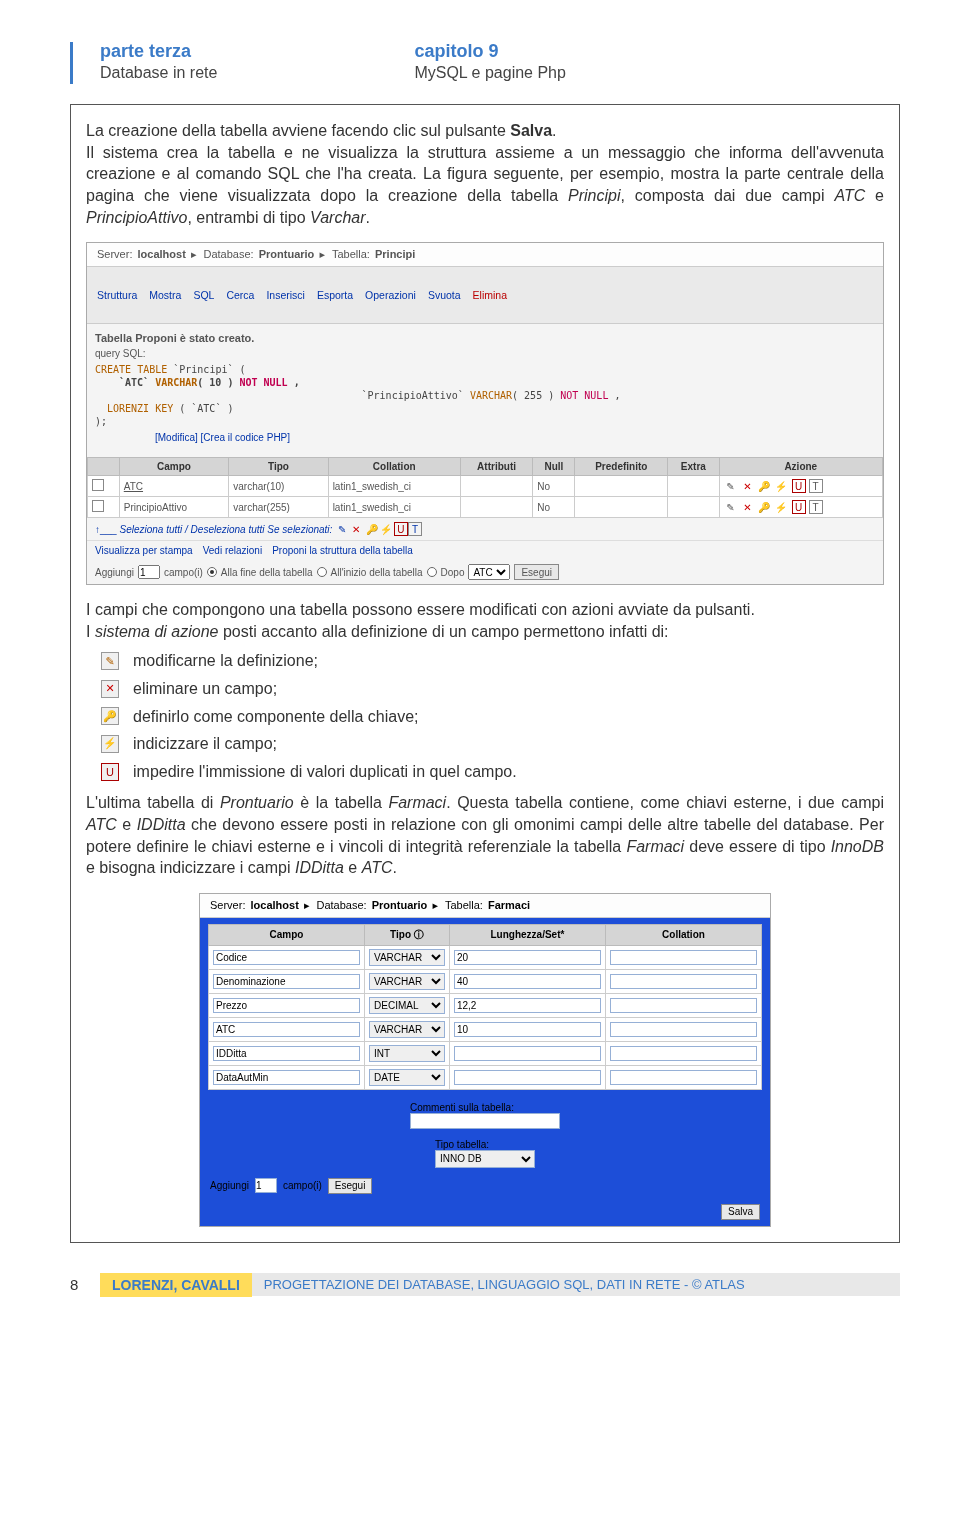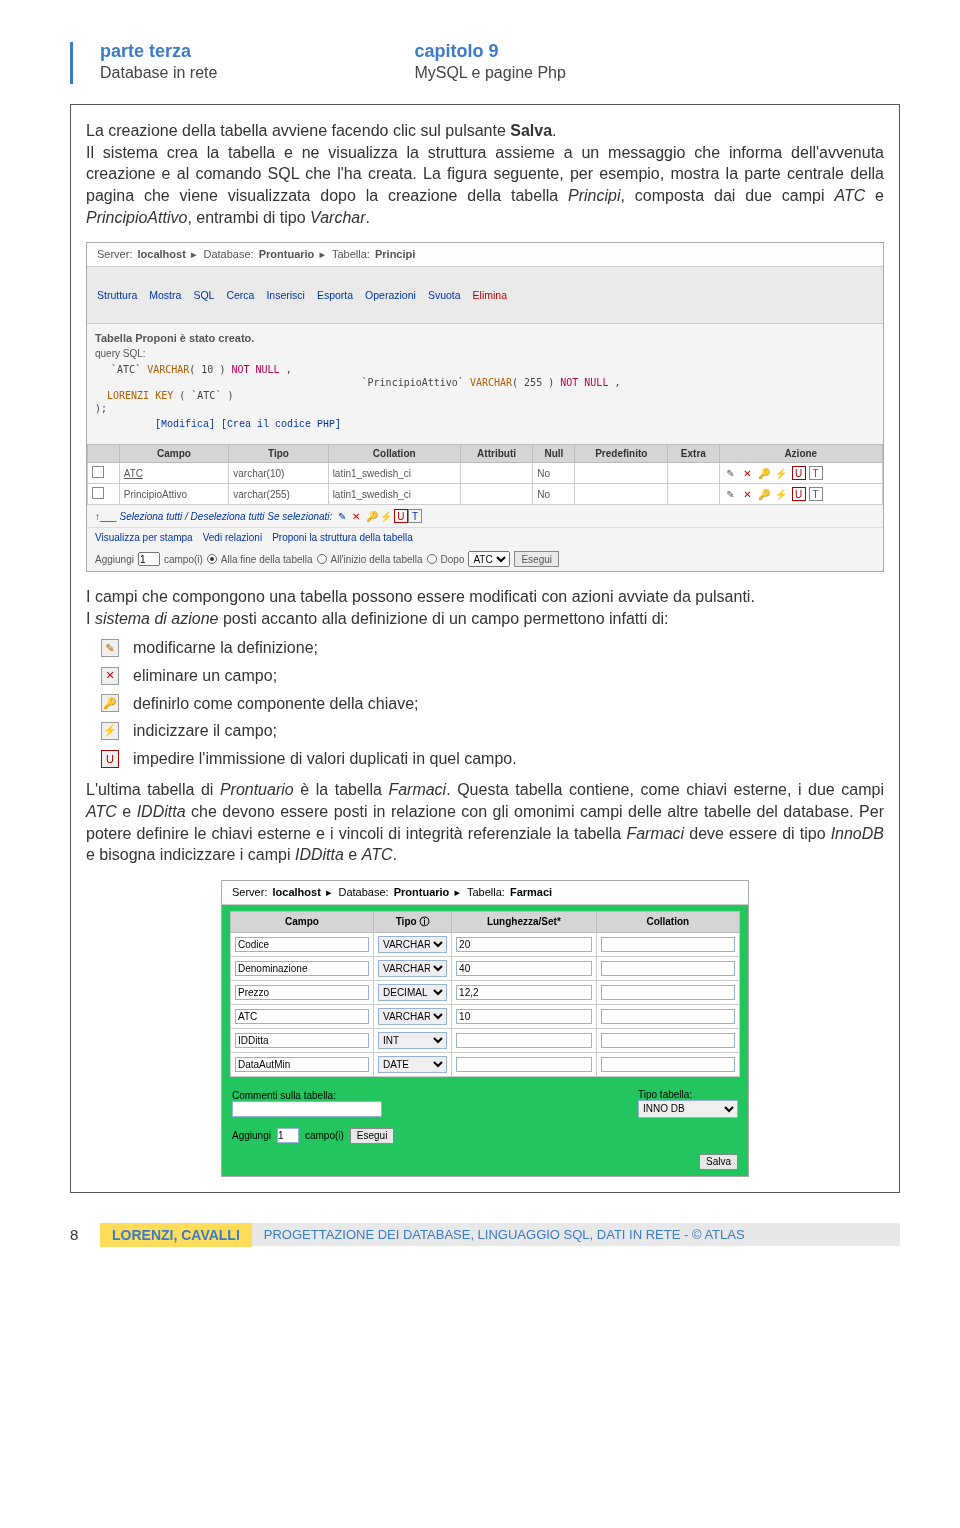--- a/index.html
+++ b/index.html
@@ -125,6 +125,7 @@
         <div class="ss-msg">Tabella Proponi è stato creato.</div>
         <div style="font-size:10px;">query SQL:</div>
         <div class="ss-query">
+          <div><span class="kw">CREATE TABLE</span> `Principi` (</div>
           <div style="margin-left:16px;">`ATC` <span class="kw">VARCHAR</span>( 10 ) <span class="nn">NOT NULL</span> ,</div>
           <div style="margin-left:12px;text-align:center;">`PrincipioAttivo` <span class="kw">VARCHAR</span>( 255 ) <span class="nn">NOT NULL</span> ,</div>
           <div style="margin-left:12px;"><span class="kw">LORENZI KEY</span> ( `ATC` )</div>

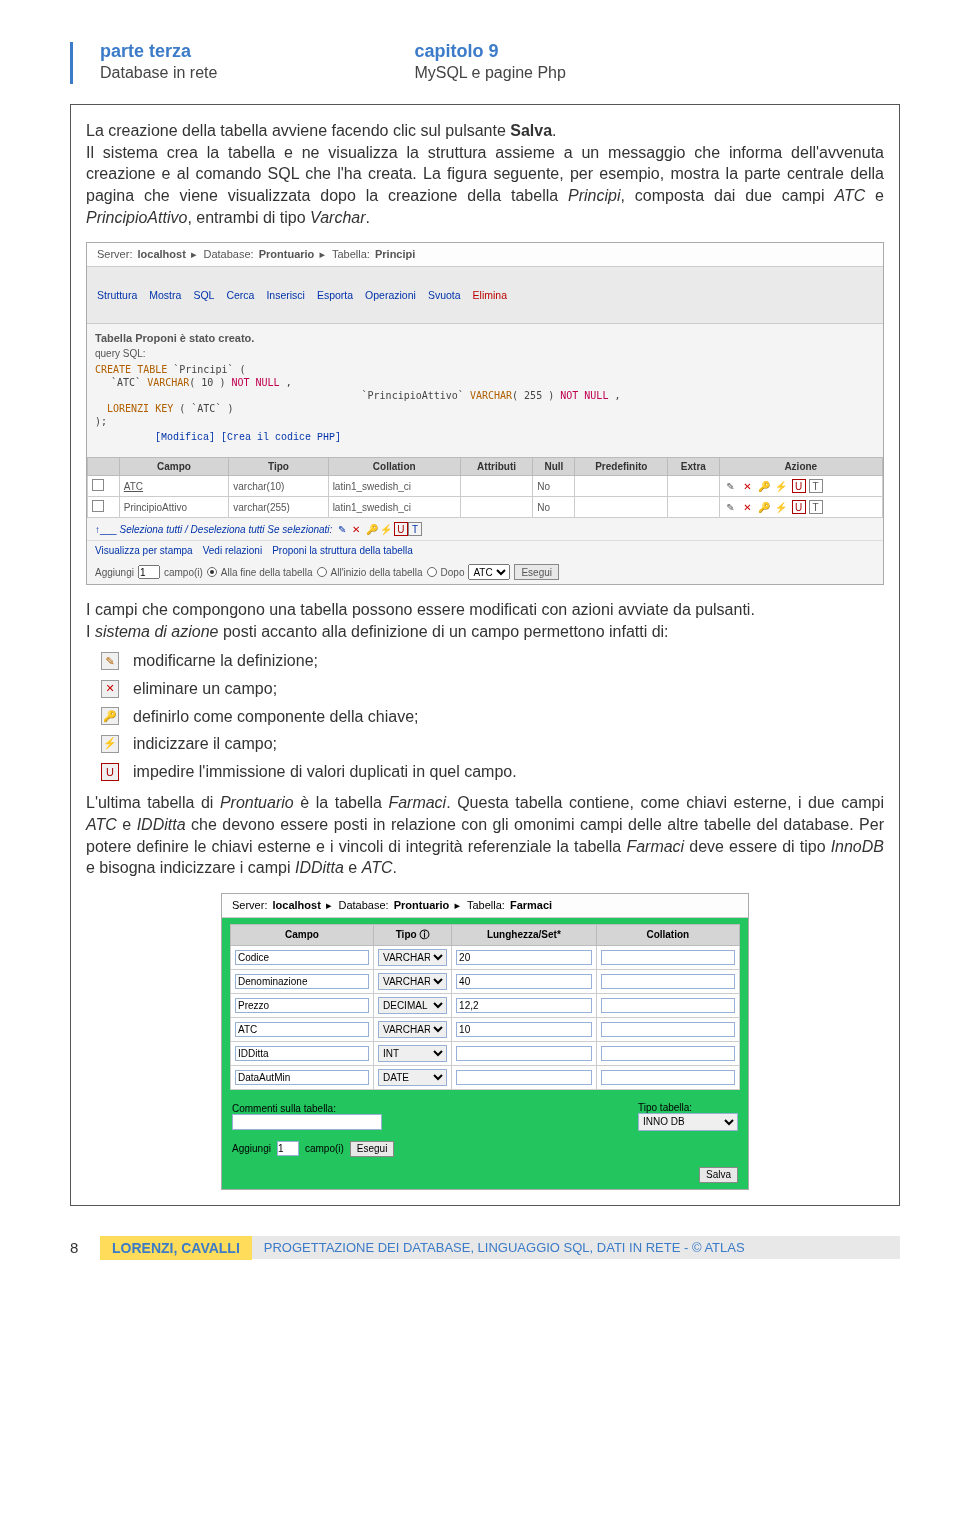--- a/index.html
+++ b/index.html
@@ -126,7 +126,7 @@
         <div style="font-size:10px;">query SQL:</div>
         <div class="ss-query">
           <div><span class="kw">CREATE TABLE</span> `Principi` (</div>
-          <div style="margin-left:16px;">`ATC` <span class="kw">VARCHAR</span>( 10 ) <span class="nn">NOT NULL</span> ,</div>
+          <div style="margin-left:24px;font-weight:bold;">`ATC` <span class="kw">VARCHAR</span>( 10 ) <span class="nn">NOT NULL</span> ,</div>
           <div style="margin-left:12px;text-align:center;">`PrincipioAttivo` <span class="kw">VARCHAR</span>( 255 ) <span class="nn">NOT NULL</span> ,</div>
           <div style="margin-left:12px;"><span class="kw">LORENZI KEY</span> ( `ATC` )</div>
           <div>);</div>

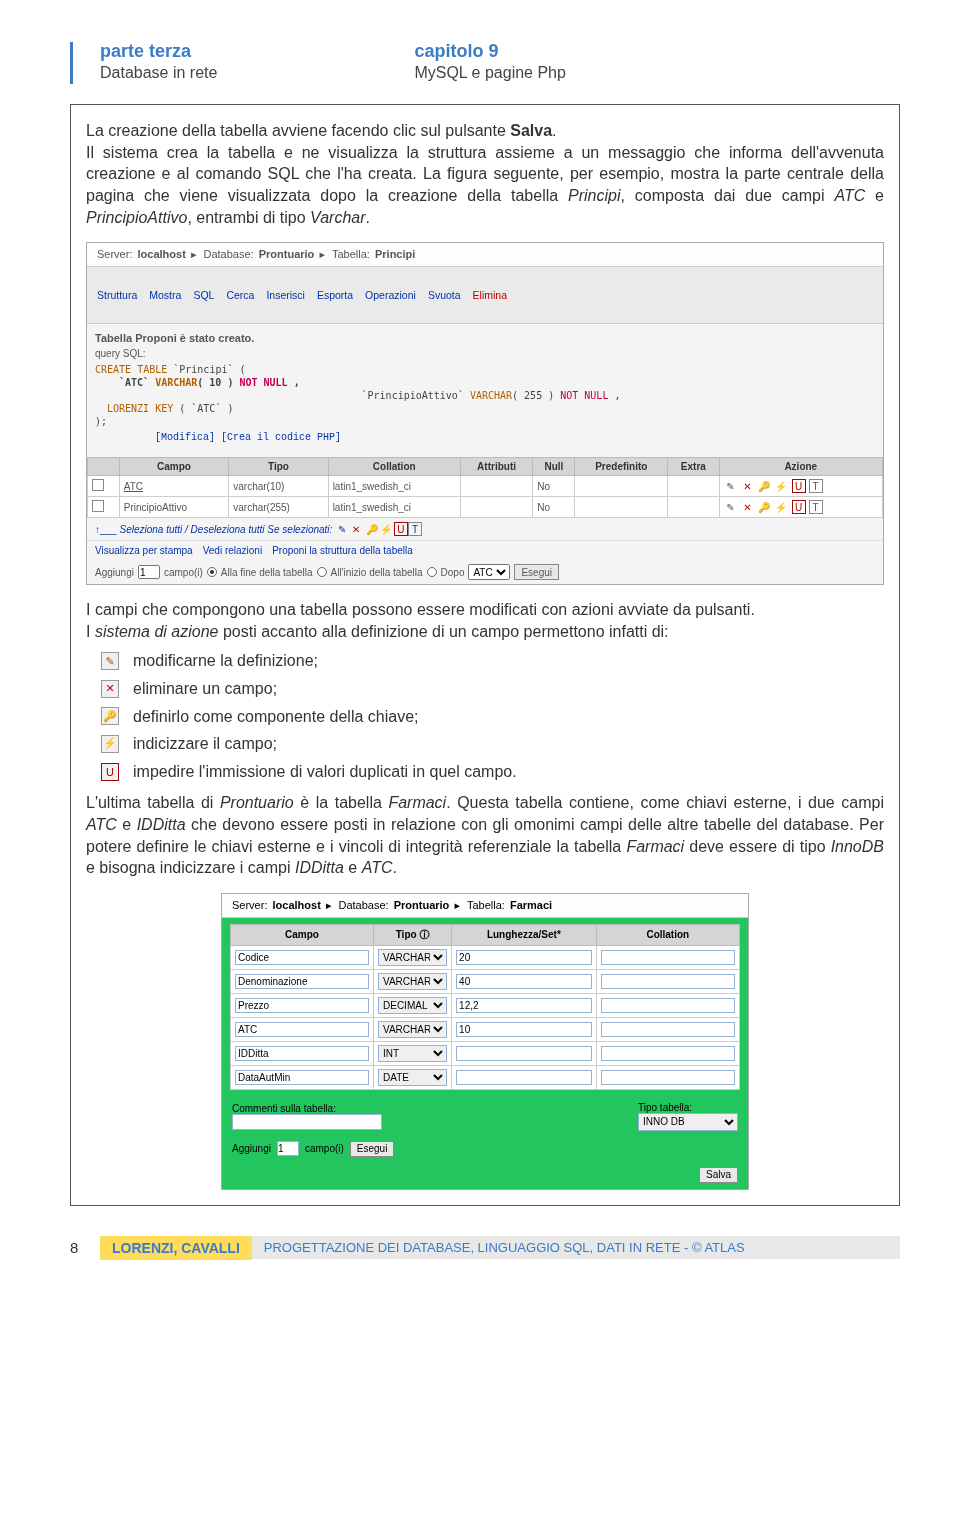--- a/index.html
+++ b/index.html
@@ -40,7 +40,7 @@
   .ss-query { font-family: monospace; font-size:10px; color:#444; margin:4px 0; line-height:1.3;}
   .ss-query .kw { color:#b06000;}
   .ss-query .nn { color:#c00050;}
-  .ss-links { font-size:10px; color:#0033aa; margin:4px 0 0 60px;font-family:Liberation Mono, monospace;}
+  .ss-links { font-size:10px; color:#0033aa; margin:4px 0 0 60px;}
   .ss-table { width:100%; border-collapse:collapse; margin-top:6px; font-size:10px; }
   .ss-table th { background:#d5d5d5; padding:3px 4px; border:1px solid #bbb; font-weight:bold; color:#333; text-align:center;}
   .ss-table td { padding:3px 4px; border:1px solid #ccc; background:#fff; }

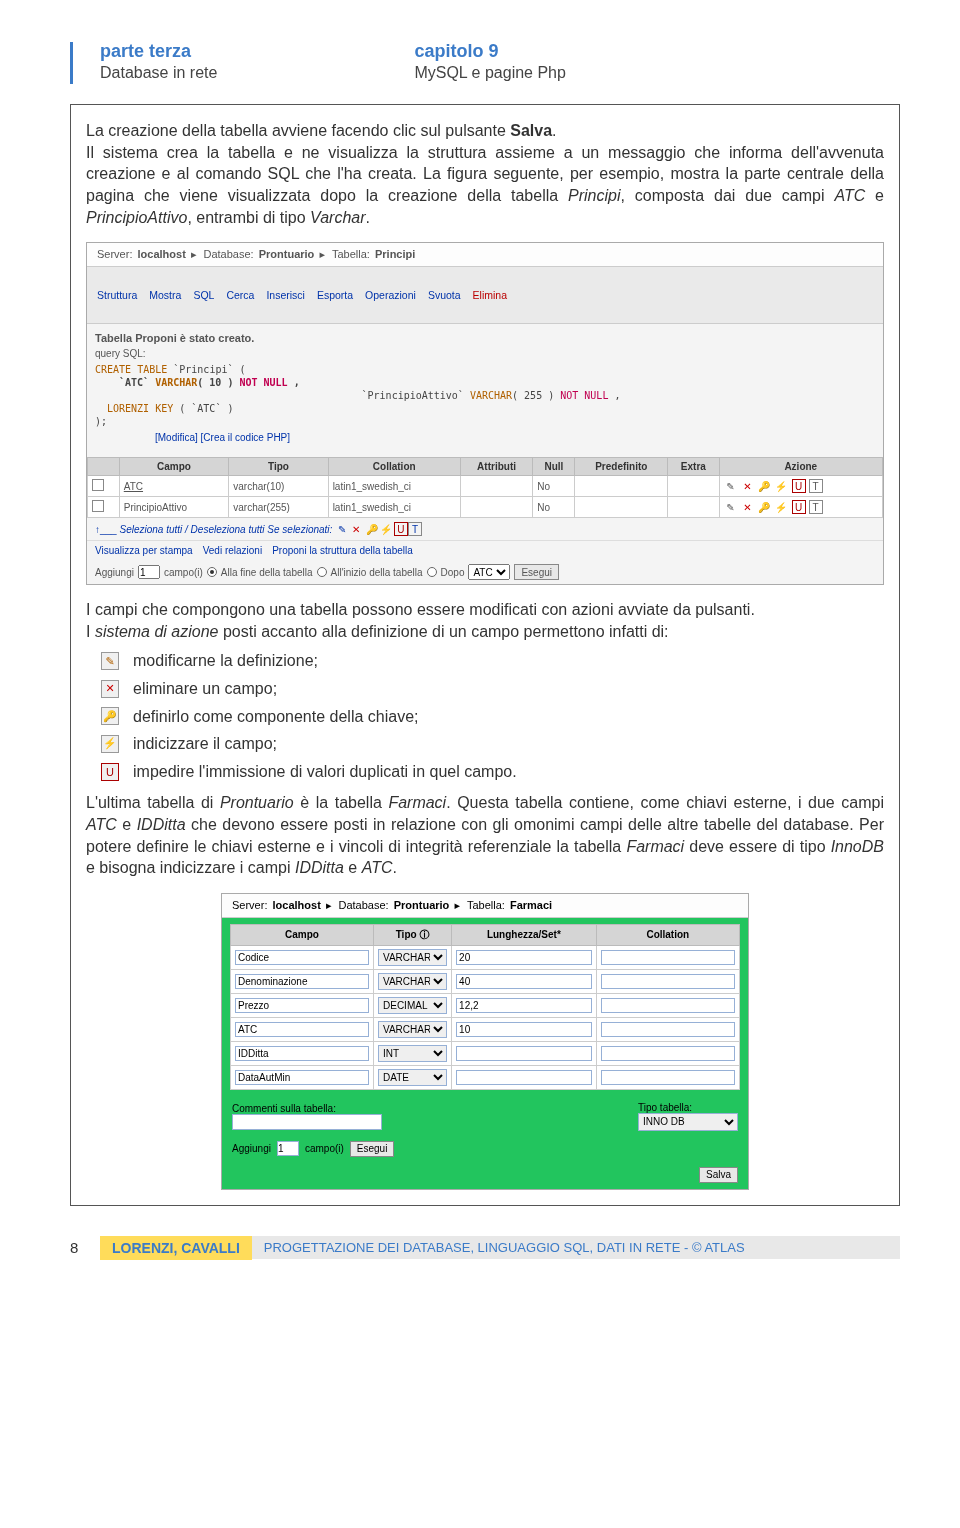--- a/index.html
+++ b/index.html
@@ -55,7 +55,7 @@
   .action-list { margin: 8px 0 10px 15px; }
   .action-row { display:flex; align-items:center; gap:14px; margin:6px 0; }
   .action-icon { width:18px; height:18px; border:1px solid #999; display:inline-flex; align-items:center; justify-content:center; font-size:11px; background:#f0f0f0;}
-  .ss2 { margin: 14px auto 0 auto; width: 528px; border:1px solid #aaa; background:#22c55e; font-size:11px;}
+  .ss2 { margin: 14px auto 0 auto; width: 572px; border:1px solid #aaa; background:#1d4ed8; font-size:11px;}
   .ss2-table { width:calc(100% - 16px); margin:6px auto; border-collapse:collapse; font-size:10px; }
   .ss2-table th { background:#d5d5d5; padding:3px 5px; border:1px solid #bbb; text-align:center;}
   .ss2-table td { padding:3px 4px; border:1px solid #ccc; background:#fff;}

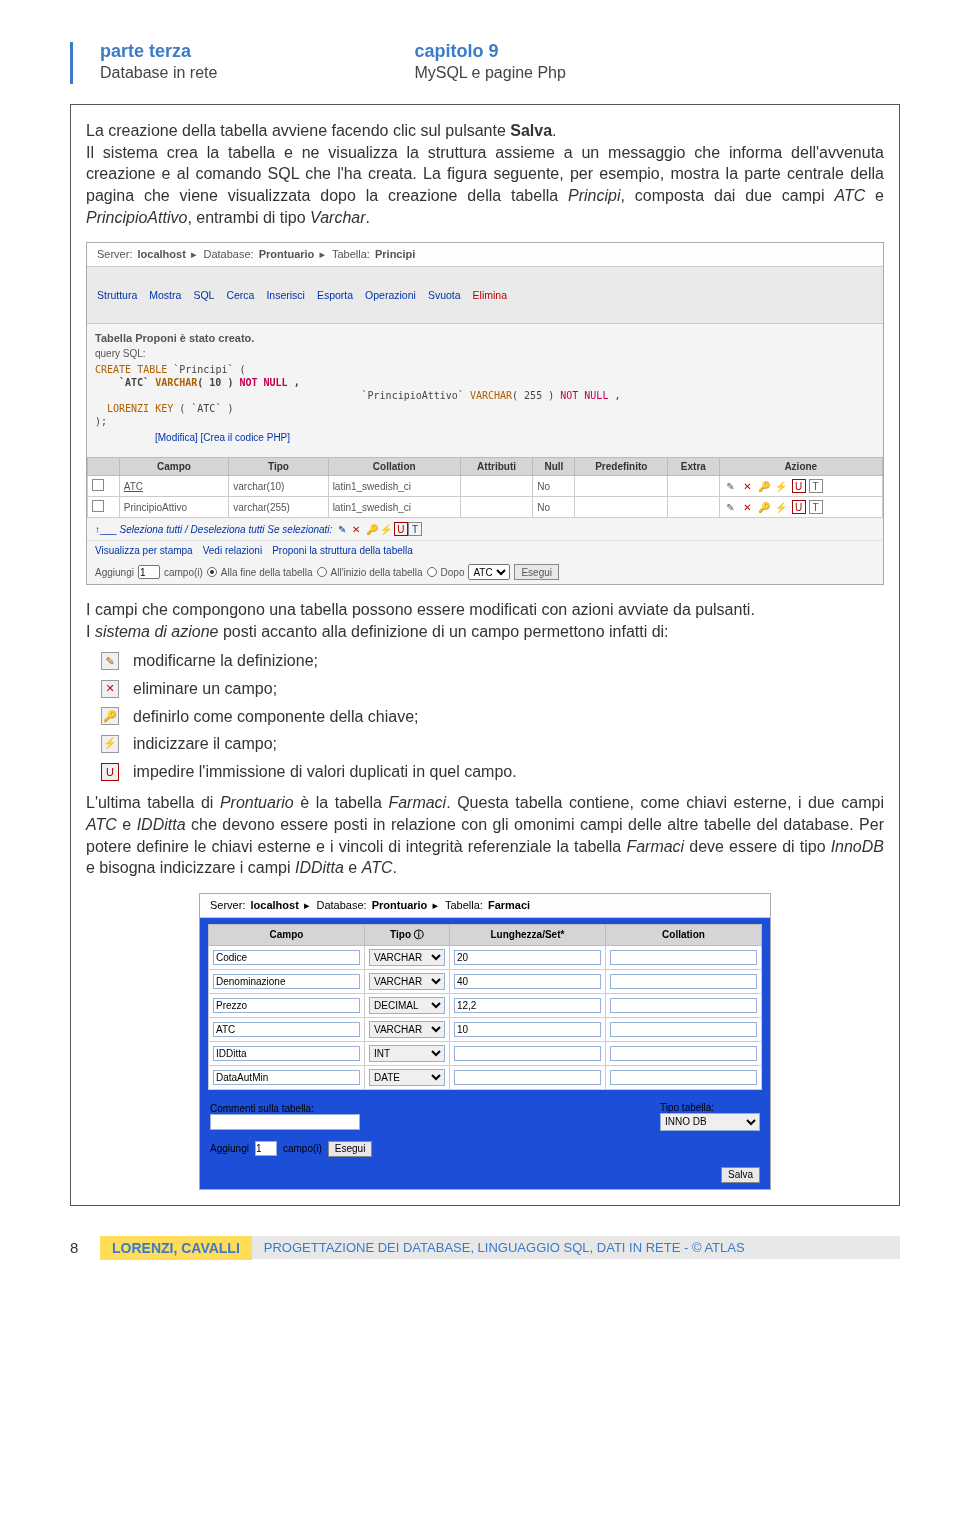--- a/index.html
+++ b/index.html
@@ -61,7 +61,7 @@
   .ss2-table td { padding:3px 4px; border:1px solid #ccc; background:#fff;}
   .ss2-table input { width:100%; height:15px; font-size:10px; border:1px solid #96b0d6; padding:0 2px;}
   .ss2-table select { width:100%; height:17px; font-size:10px; border:1px solid #96b0d6;}
-  .ss2-inline { display:flex; gap:10px; align-items:center; padding:6px 10px; font-size:10px; justify-content:space-between;}
+  .ss2-inline { display:flex; gap:10px; align-items:center; padding:6px 10px; font-size:10px; justify-content:space-between;flex-direction:column;}
   .ss2-sub { padding:4px 10px; font-size:10px; display:flex; align-items:center; gap:6px;}
   .ss2-save { padding:6px 10px; text-align:right;}
   .footer { display:flex; align-items:center; margin-top:30px; }

